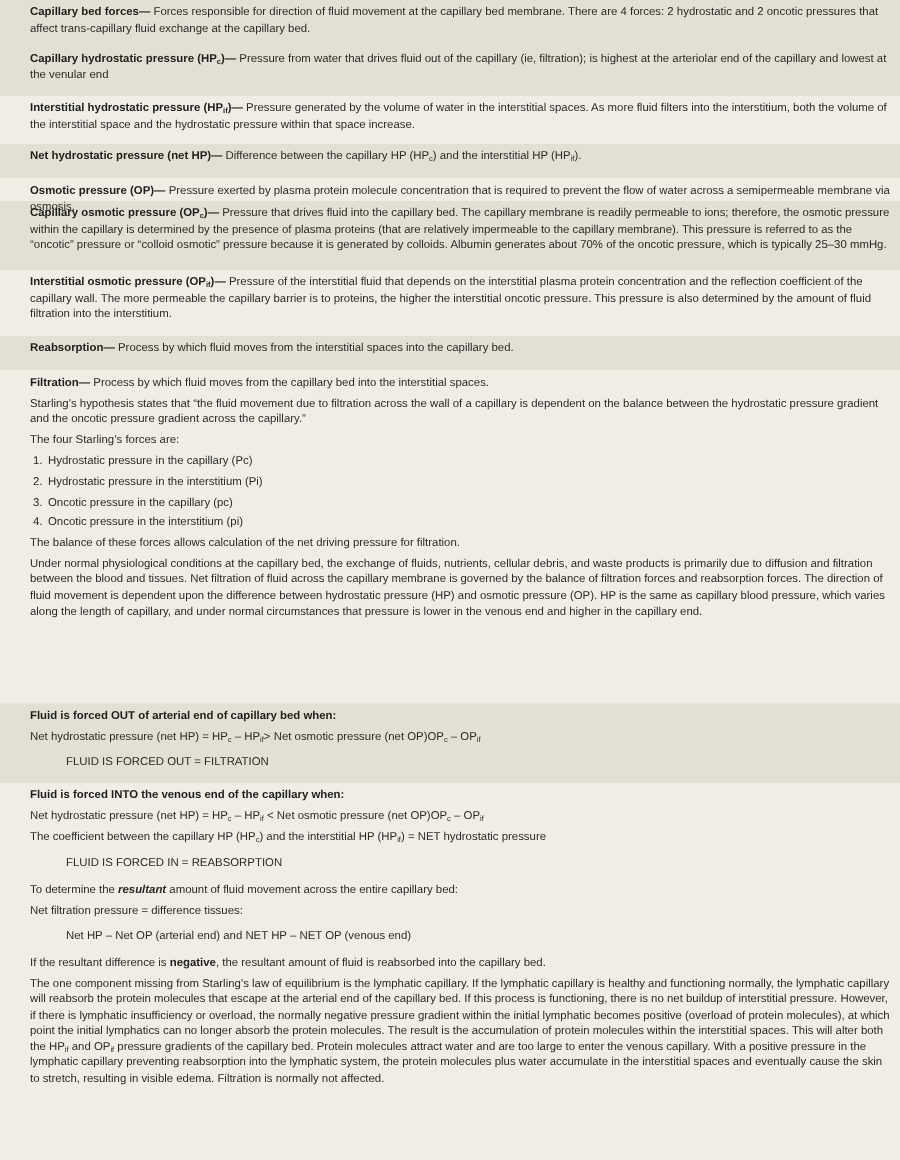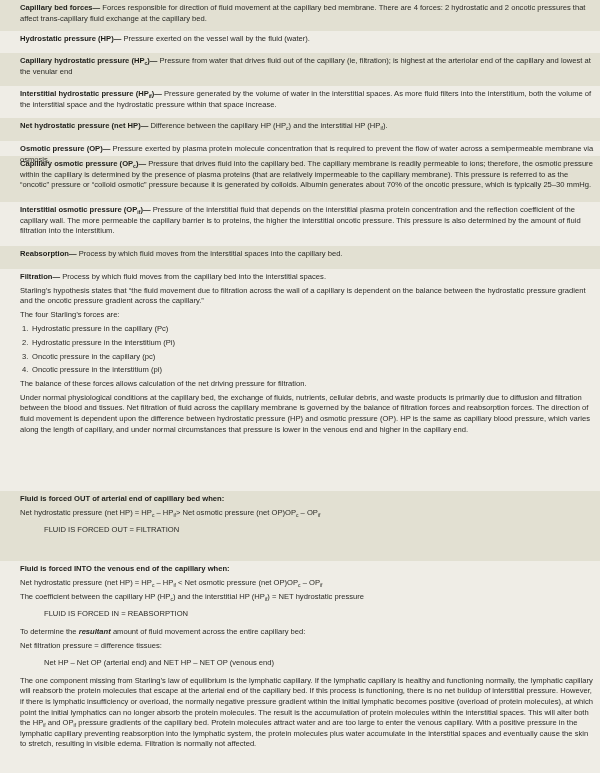--- a/index.html
+++ b/index.html
@@ -31,10 +31,6 @@
     <span>Forces responsible for direction of fluid movement at the capillary bed membrane. There are 4 forces: 2 hydrostatic and 2 oncotic pressures that affect trans-capillary fluid exchange at the capillary bed.</span>
   </div>
 
-  <div class="row light" style="height:22px">
-    <span class="term">Hydrostatic pressure (HP)</span><span class="term">—</span>
-    <span>Pressure exerted on the vessel wall by the fluid (water).</span>
-  </div>
 
   <div class="row dark" style="height:33px">
     <span class="term"><span>Capillary hydrostatic pressure (HP</span><sub>c</sub><span>)</span>—</span>

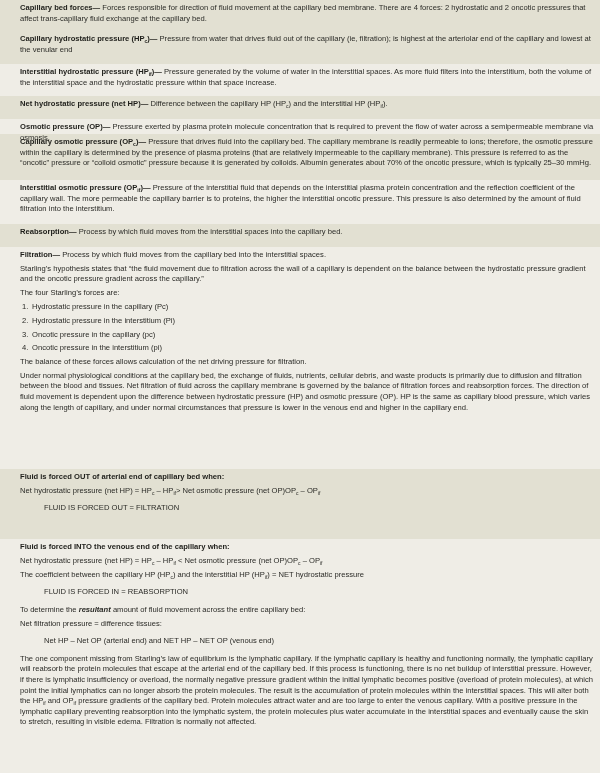--- a/index.html
+++ b/index.html
@@ -82,7 +82,7 @@
     <p>Under normal physiological conditions at the capillary bed, the exchange of fluids, nutrients, cellular debris, and waste products is primarily due to diffusion and filtration between the blood and tissues. Net filtration of fluid across the capillary membrane is governed by the balance of filtration forces and reabsorption forces. The direction of fluid movement is dependent upon the difference between hydrostatic pressure (HP) and osmotic pressure (OP). HP is the same as capillary blood pressure, which varies along the length of capillary, and under normal circumstances that pressure is lower in the venous end and higher in the capillary end.</p>
   </div>
 
-  <div class="row dark" style="height:70px">
+  <div class="row dark" style="height:53px">
     <p class="term">Fluid is forced OUT of arterial end of capillary bed when:</p>
     <p><span>Net hydrostatic pressure (net HP) = HP</span><sub>c</sub><span> – HP</span><sub>if</sub><span>&gt; Net osmotic pressure (net OP)OP</span><sub>c</sub><span> – OP</span><sub>if</sub></p>
     <p class="indent">FLUID IS FORCED OUT = FILTRATION</p>

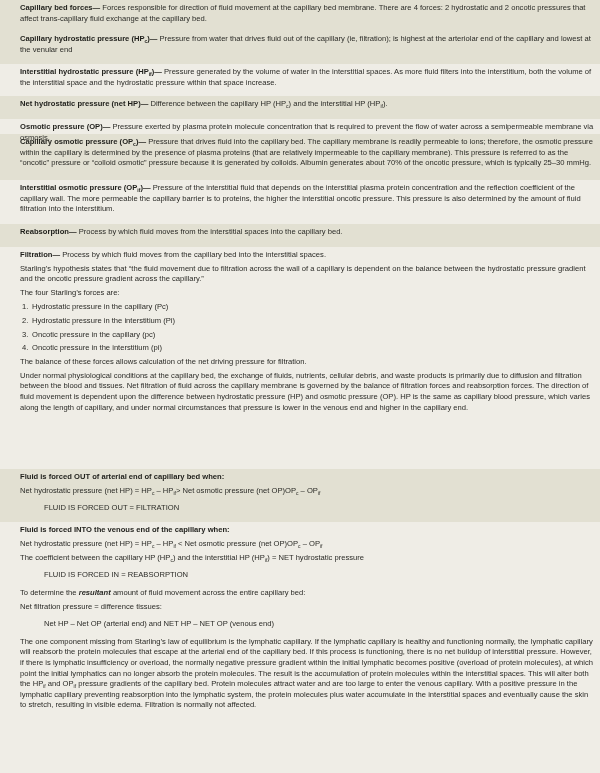--- a/index.html
+++ b/index.html
@@ -96,6 +96,7 @@
     <p><span>To determine the </span><em>resultant</em><span> amount of fluid movement across the entire capillary bed:</span></p>
     <p>Net filtration pressure = difference tissues:</p>
     <p class="indent">Net HP – Net OP (arterial end) and NET HP – NET OP (venous end)</p>
+    <p><span>If the resultant difference is </span><b>negative</b><span>, the resultant amount of fluid is reabsorbed into the capillary bed.</span></p>
     <p><span>The one component missing from Starling’s law of equilibrium is the lymphatic capillary. If the lymphatic capillary is healthy and functioning normally, the lymphatic capillary will reabsorb the protein molecules that escape at the arterial end of the capillary bed. If this process is functioning, there is no net buildup of interstitial pressure. However, if there is lymphatic insufficiency or overload, the normally negative pressure gradient within the initial lymphatic becomes positive (overload of protein molecules), at which point the initial lymphatics can no longer absorb the protein molecules. The result is the accumulation of protein molecules within the interstitial spaces. This will alter both the HP</span><sub>if</sub><span> and OP</span><sub>if</sub><span> pressure gradients of the capillary bed. Protein molecules attract water and are too large to enter the venous capillary. With a positive pressure in the lymphatic capillary preventing reabsorption into the lymphatic system, the protein molecules plus water accumulate in the interstitial spaces and eventually cause the skin to stretch, resulting in visible edema. Filtration is normally not affected.</span></p>
   </div>
 

